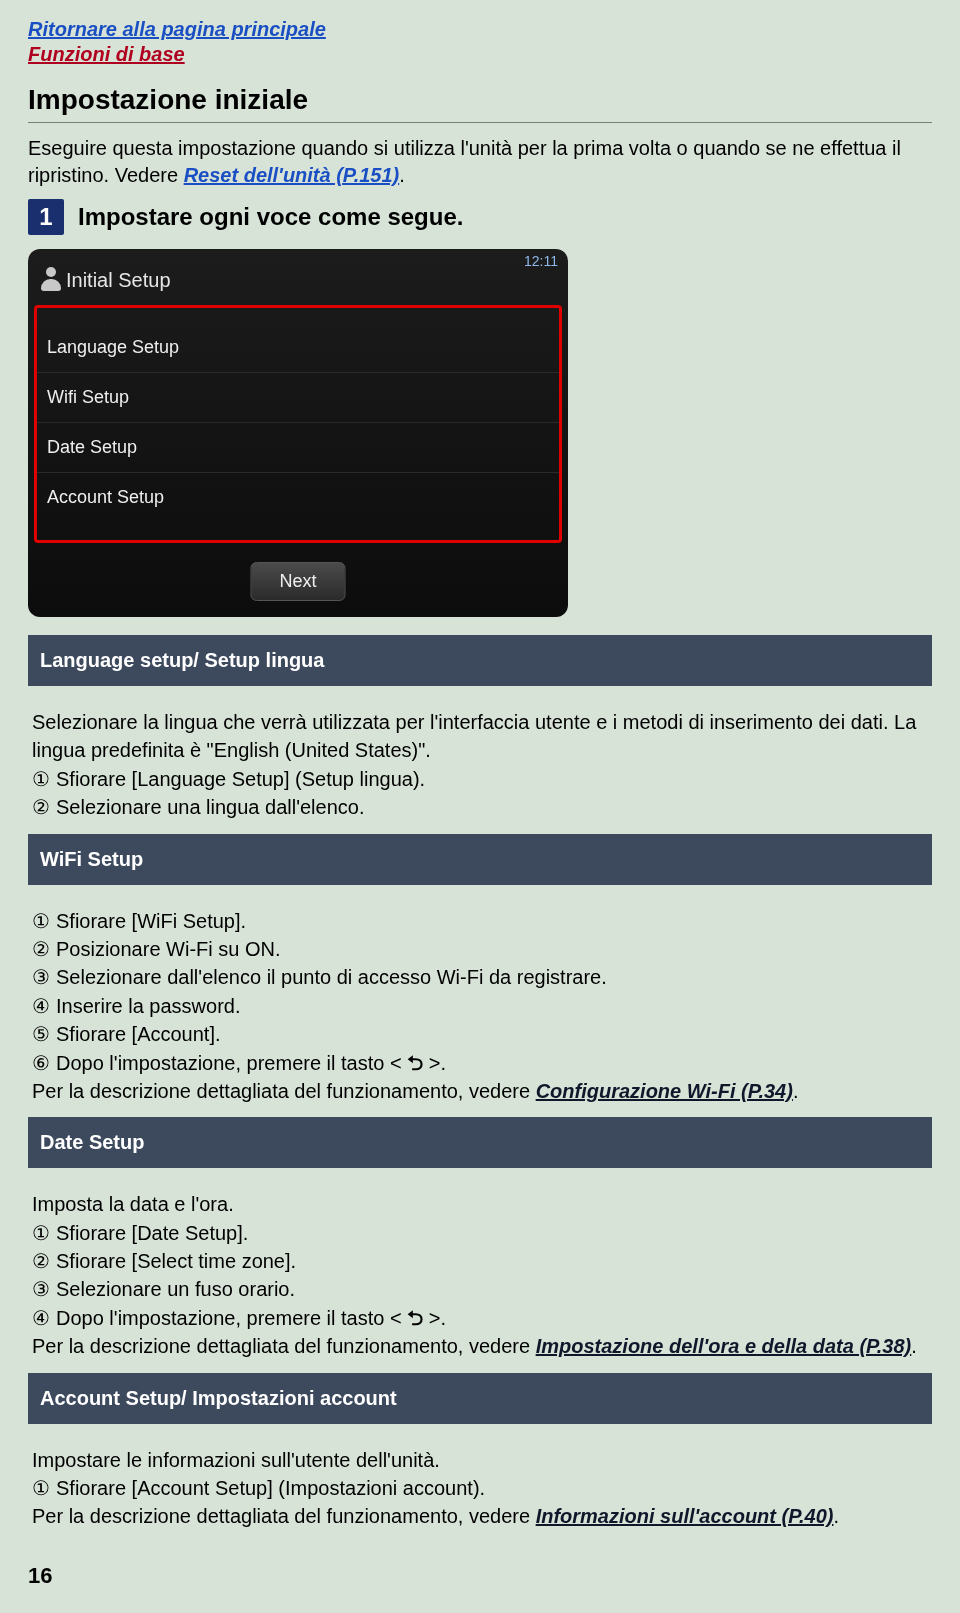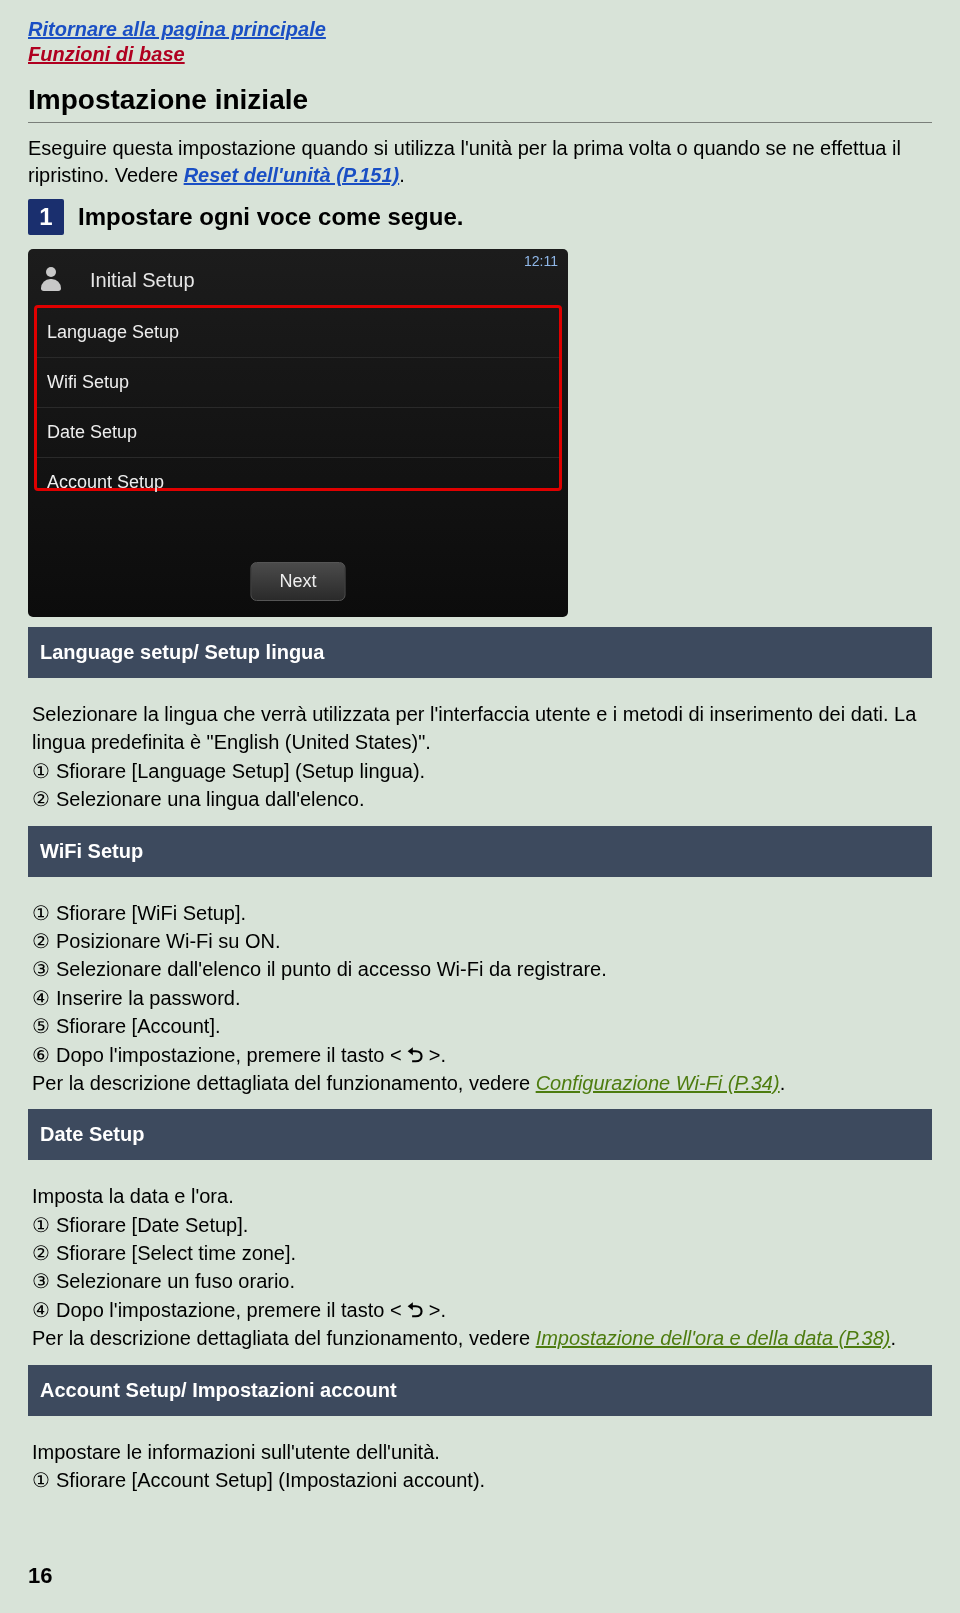--- a/index.html
+++ b/index.html
@@ -66,8 +66,8 @@
   .device {
     width: 540px; height: 368px;
     background: linear-gradient(#1c1c1c,#0c0c0c);
-    margin: 14px 0 10px 0;
-    border-radius: 5px;
+    margin: 14px 0 18px 0;
+    border-radius: 12px;
     position: relative;
     color: #e6e6e6;
     font-family: Arial, sans-serif;

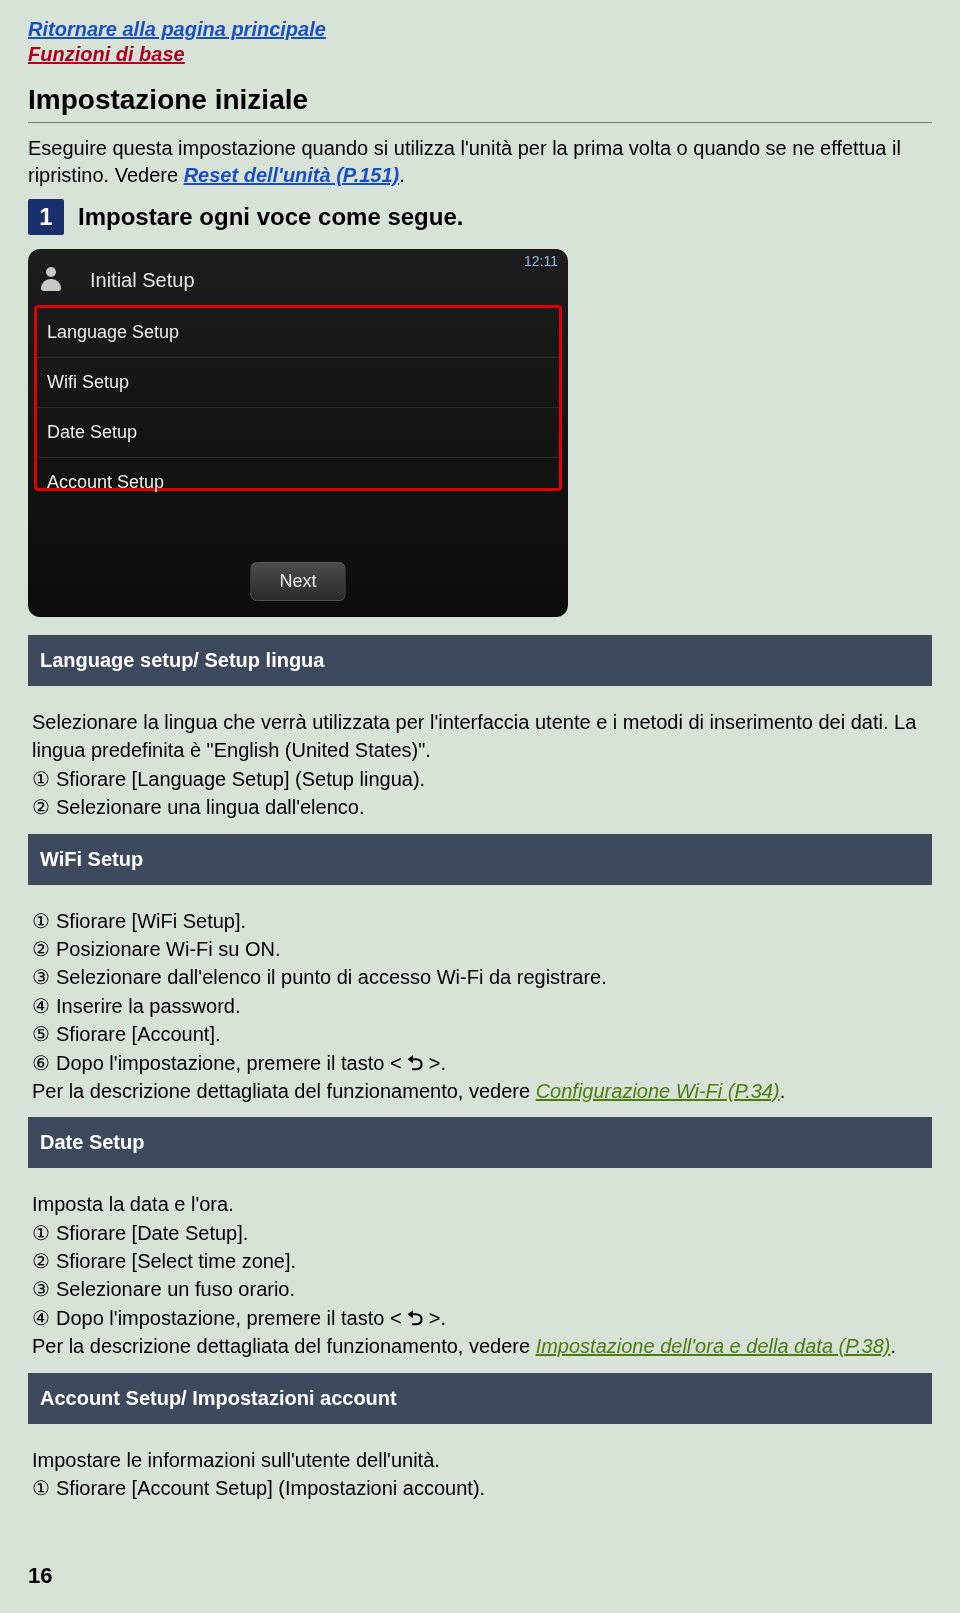--- a/index.html
+++ b/index.html
@@ -75,7 +75,7 @@
   .dev-time { position: absolute; right: 10px; top: 4px; color: #8fb7e8; font-size: 14px; }
   .dev-title-row {
     position: absolute; left: 10px; top: 18px;
-    display: flex; align-items: center; gap: 26px; justify-content: center;
+    display: flex; align-items: center; gap: 2px; justify-content: center;
   }
   .dev-person-icon {
     width: 26px; height: 26px;

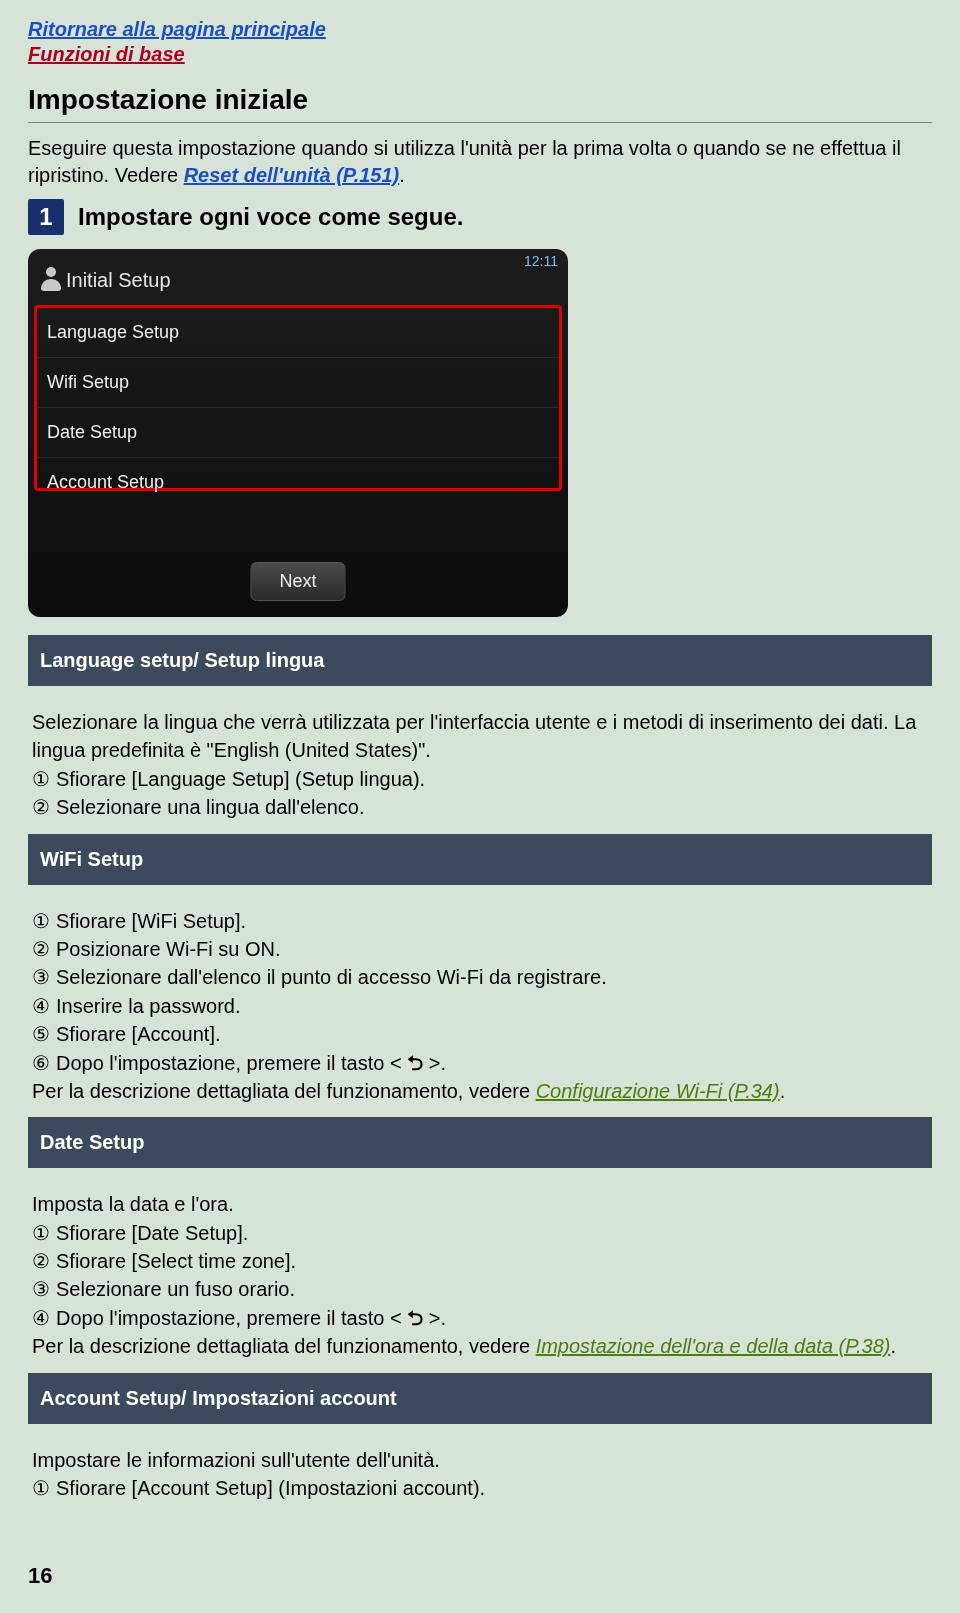--- a/index.html
+++ b/index.html
@@ -84,9 +84,9 @@
   .dev-person-icon .body { width: 20px; height: 12px; background:#c8c8c8; border-radius: 10px 10px 3px 3px; margin: 2px auto 0; }
   .dev-title { font-size: 20px; }
   .redbox {
-    position: absolute; left: 6px; top: 56px; right: 6px; height: 186px;
+    position: absolute; left: 6px; top: 56px; right: 6px; height: 238px;
     border: 3px solid #e00000; border-radius: 4px;
-    padding-top: 0;
+    padding-top: 15px;
   }
   .dev-item {
     color: #eee; font-size: 18px;

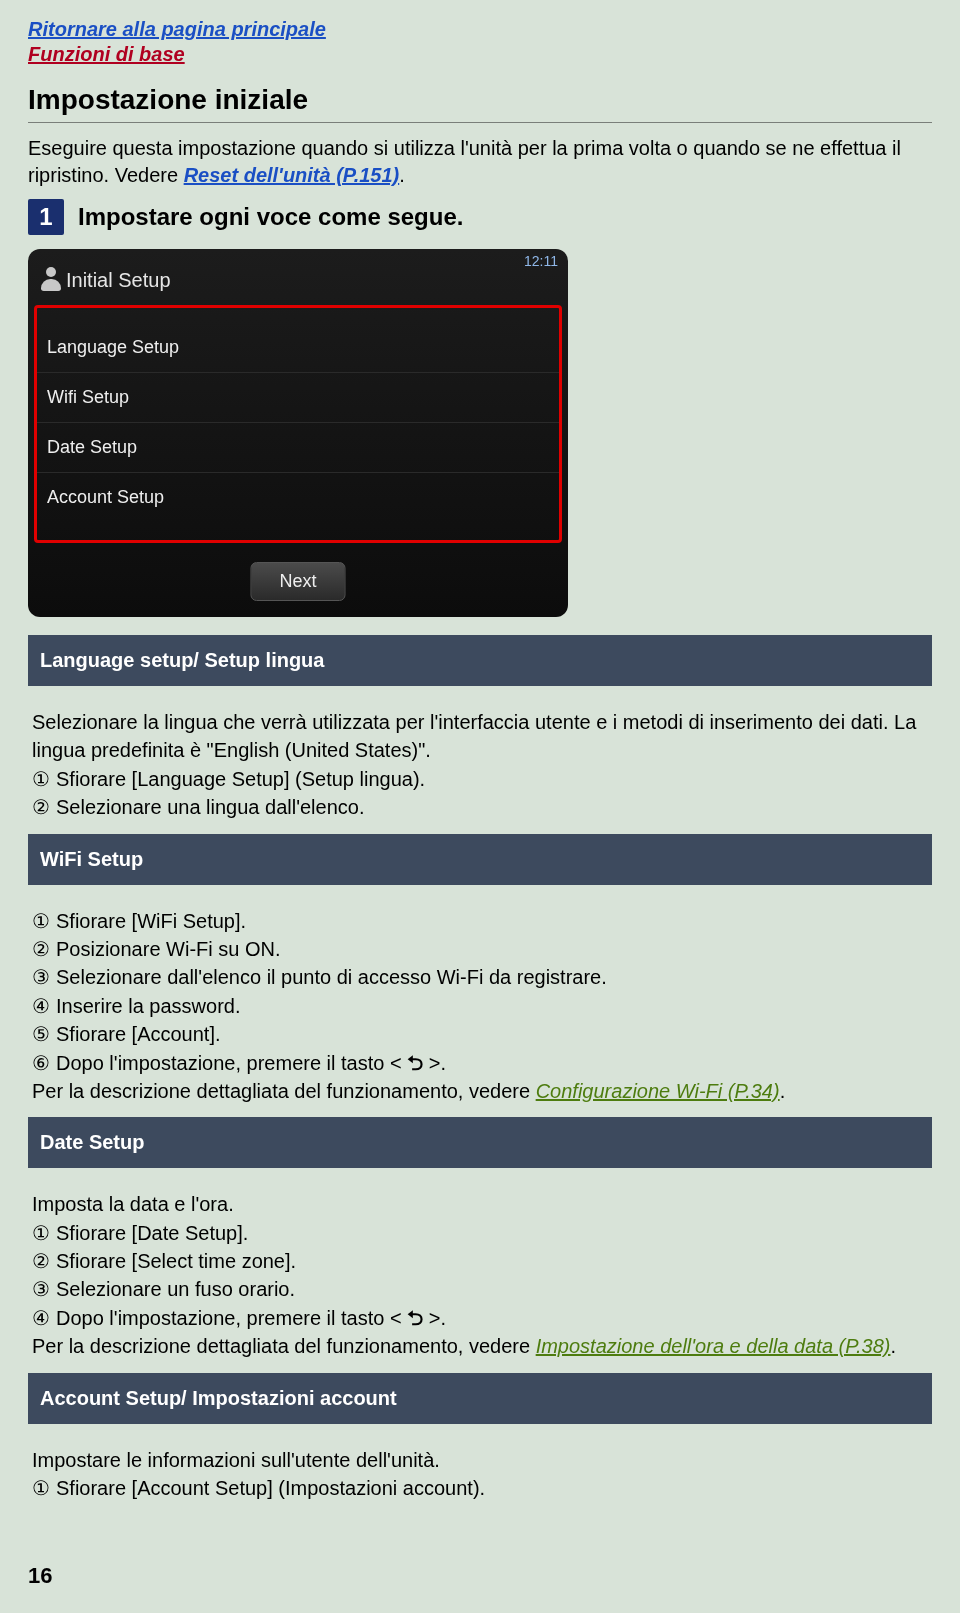--- a/index.html
+++ b/index.html
@@ -122,9 +122,9 @@
     width: 1.2em;
   }
   .inline-link {
-    color: #4d7c0f;
-    text-decoration: underline;
-    font-weight: 400;
+    color: #0f172a;
+    text-decoration: underline;
+    font-weight: 700;
     font-style: italic;
   }
   .return-icon {

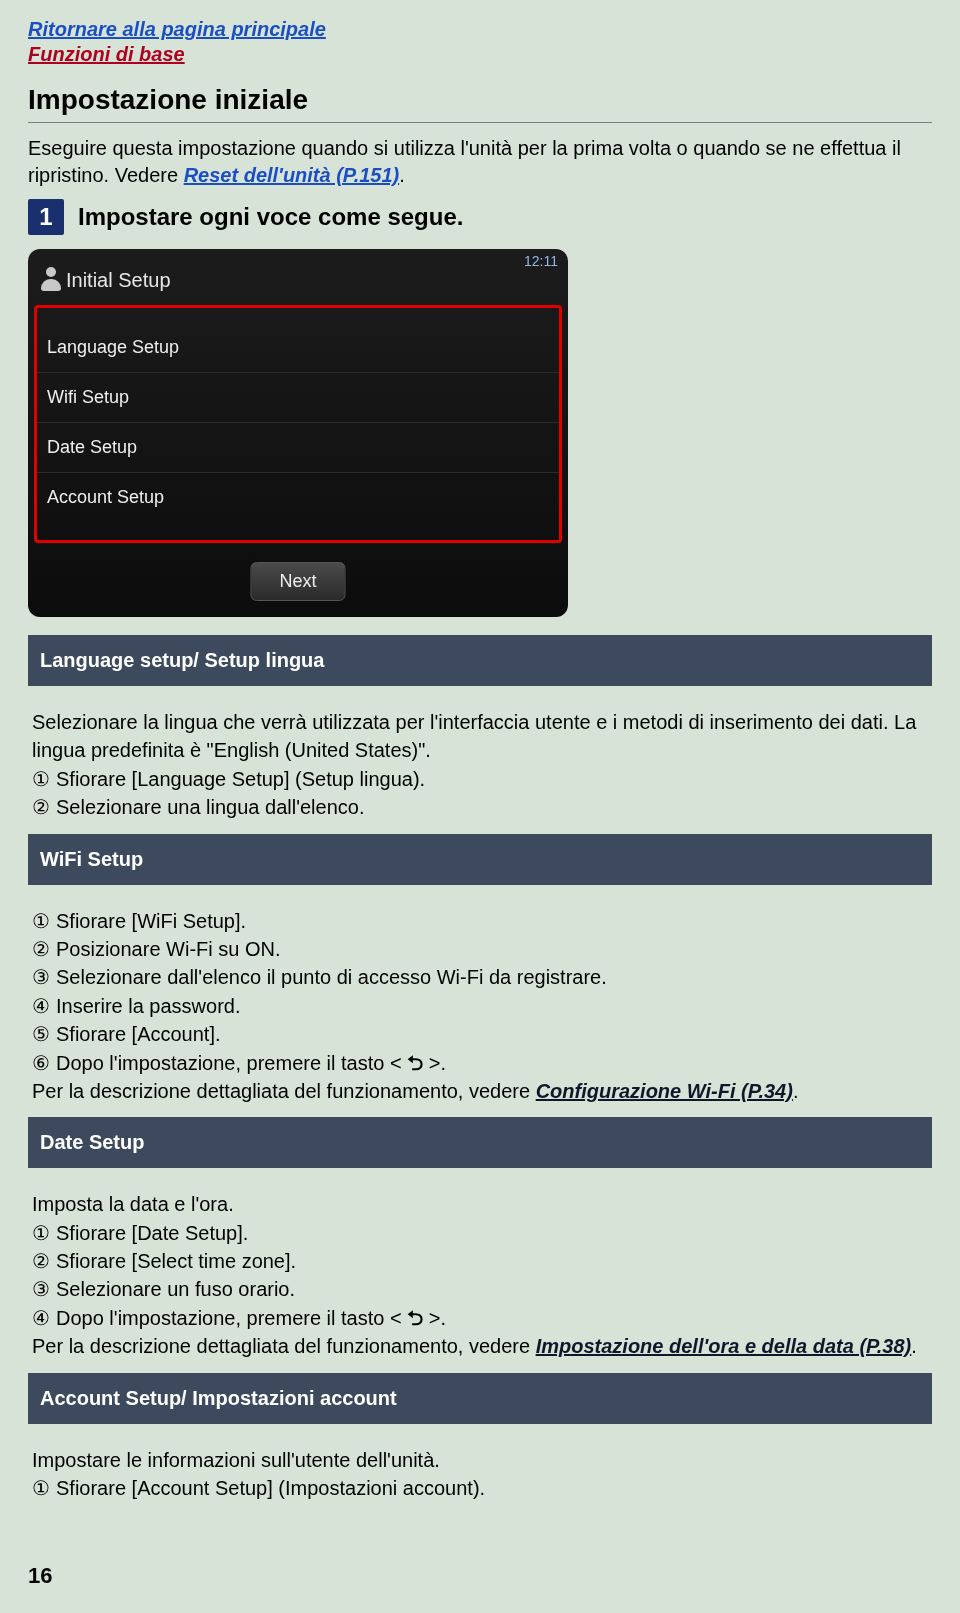--- a/index.html
+++ b/index.html
@@ -214,6 +214,10 @@
   <div class="block-body">
     <div>Impostare le informazioni sull'utente dell'unità.</div>
     <div><span class="circ">①</span><span>Sfiorare [Account Setup] (Impostazioni account).</span></div>
+    <div>
+      <span>Per la descrizione dettagliata del funzionamento, vedere </span>
+      <a href="#" class="inline-link">Informazioni sull'account (P.40)</a><span>.</span>
+    </div>
   </div>
 
 </div>

